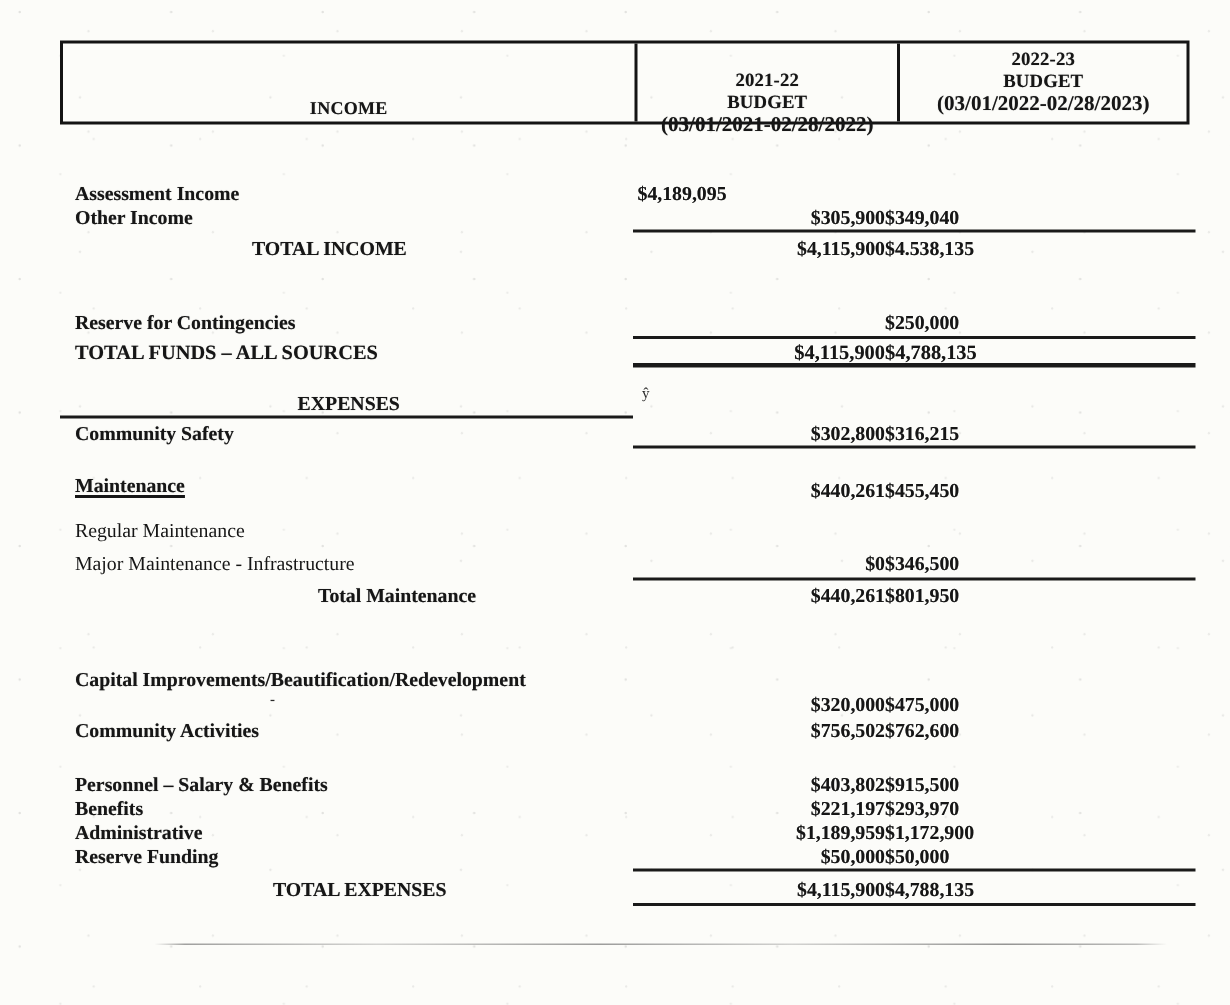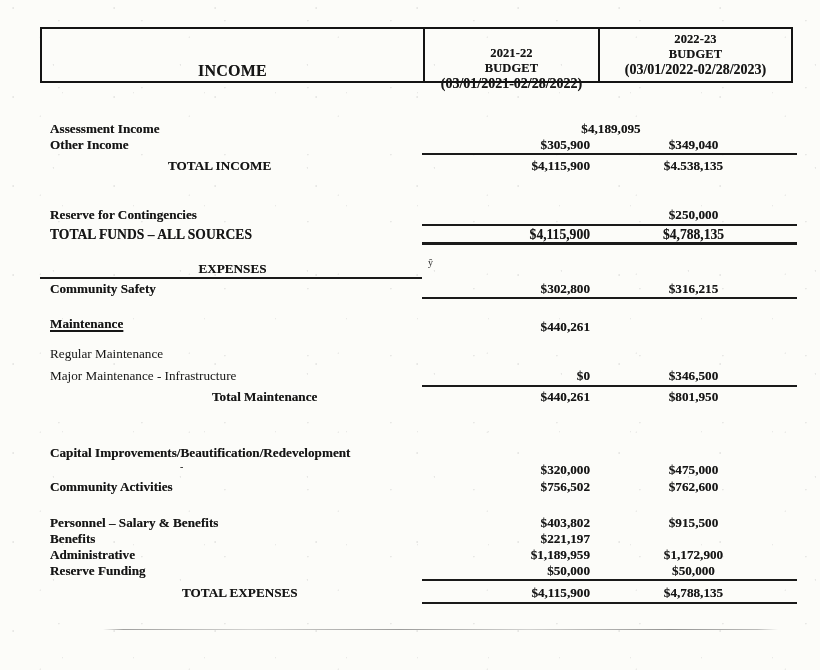--- a/index.html
+++ b/index.html
@@ -33,7 +33,7 @@
     text-shadow:0 0 .5px rgba(20,20,20,.5);}
   .hperiod{font-weight:700;font-size:14px;line-height:15px;
     text-shadow:0 0 .5px rgba(20,20,20,.5);}
-  .hincome{font-weight:700;font-size:16px;letter-spacing:.2px;
+  .hincome{font-weight:700;font-size:12px;letter-spacing:.2px;
     text-shadow:0 0 .5px rgba(20,20,20,.5);}
   
   .row{position:absolute;left:40px;width:757px;height:16px;display:flex;

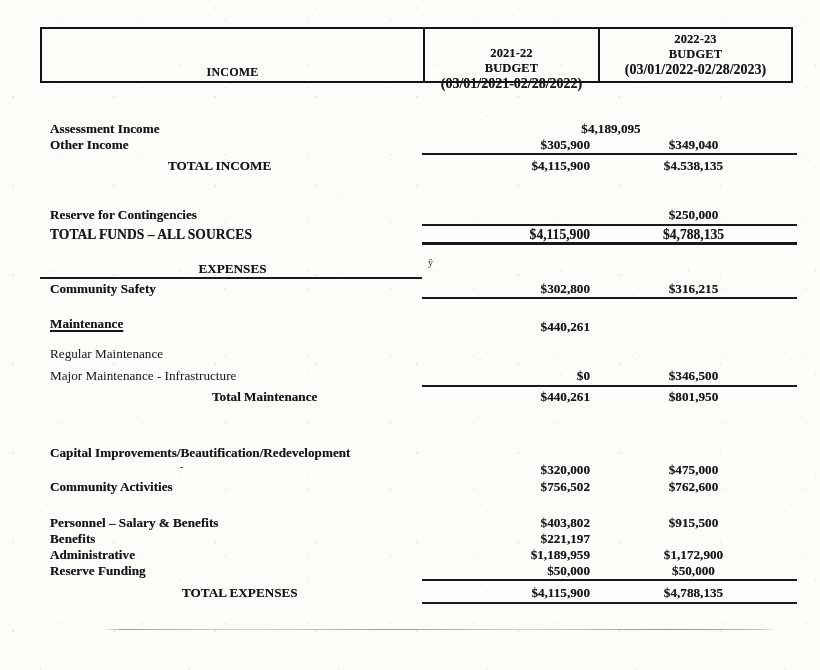--- a/index.html
+++ b/index.html
@@ -40,7 +40,7 @@
     font-size:13.2px;line-height:15px;}
   .lbl{width:385px;padding-left:10px;box-sizing:border-box;white-space:nowrap;}
   .v1{width:165px;text-align:right;}
-  .v2{flex:1;text-align:center;padding-right:0;}
+  .v2{flex:1;text-align:left;padding-right:0;}
   .b{font-weight:700;text-shadow:0 0 .5px rgba(20,20,20,.5);}
   .n{font-weight:400;}
   .v1,.v2{font-weight:700;text-shadow:0 0 .4px rgba(20,20,20,.45);}

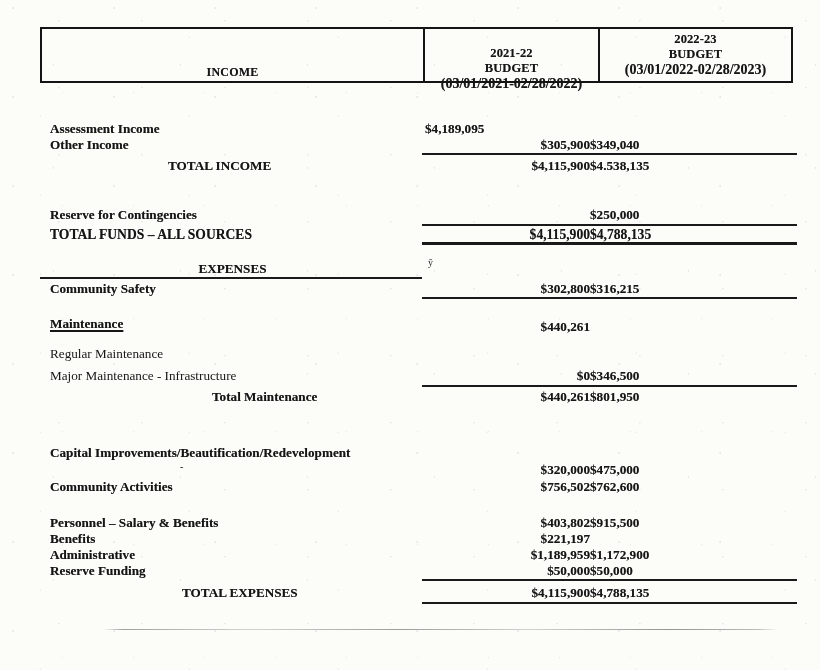--- a/index.html
+++ b/index.html
@@ -133,6 +133,7 @@
   <div class="row" style="top:319px">
     <span class="lbl"></span>
     <span class="v1">$440,261</span>
+    <span class="v2">$455,450</span>
   </div>
   <div class="row" style="top:346px">
     <span class="lbl n">Regular Maintenance</span>

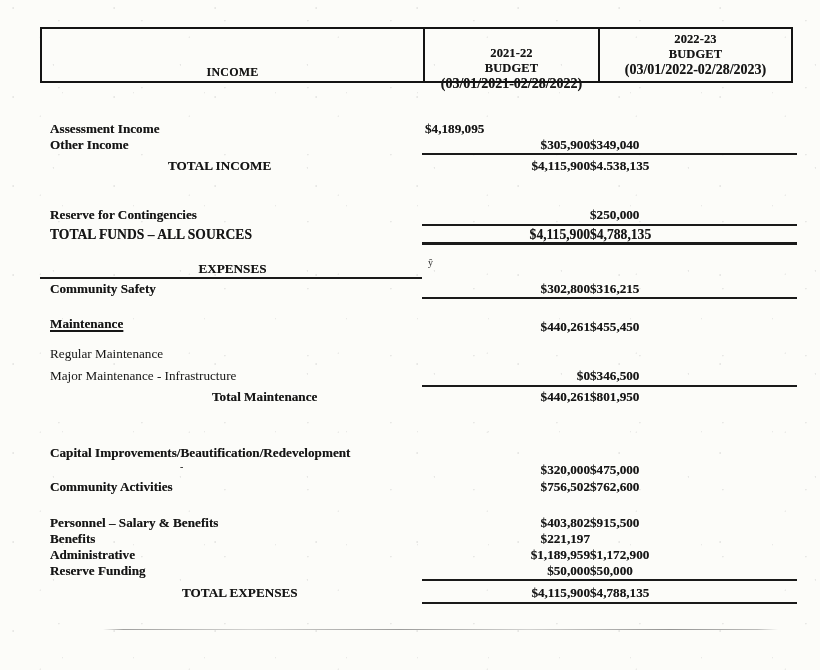--- a/index.html
+++ b/index.html
@@ -174,6 +174,7 @@
   <div class="row" style="top:531px">
     <span class="lbl b">Benefits</span>
     <span class="v1">$221,197</span>
+    <span class="v2">$293,970</span>
   </div>
   <div class="row" style="top:547px">
     <span class="lbl b">Administrative</span>

